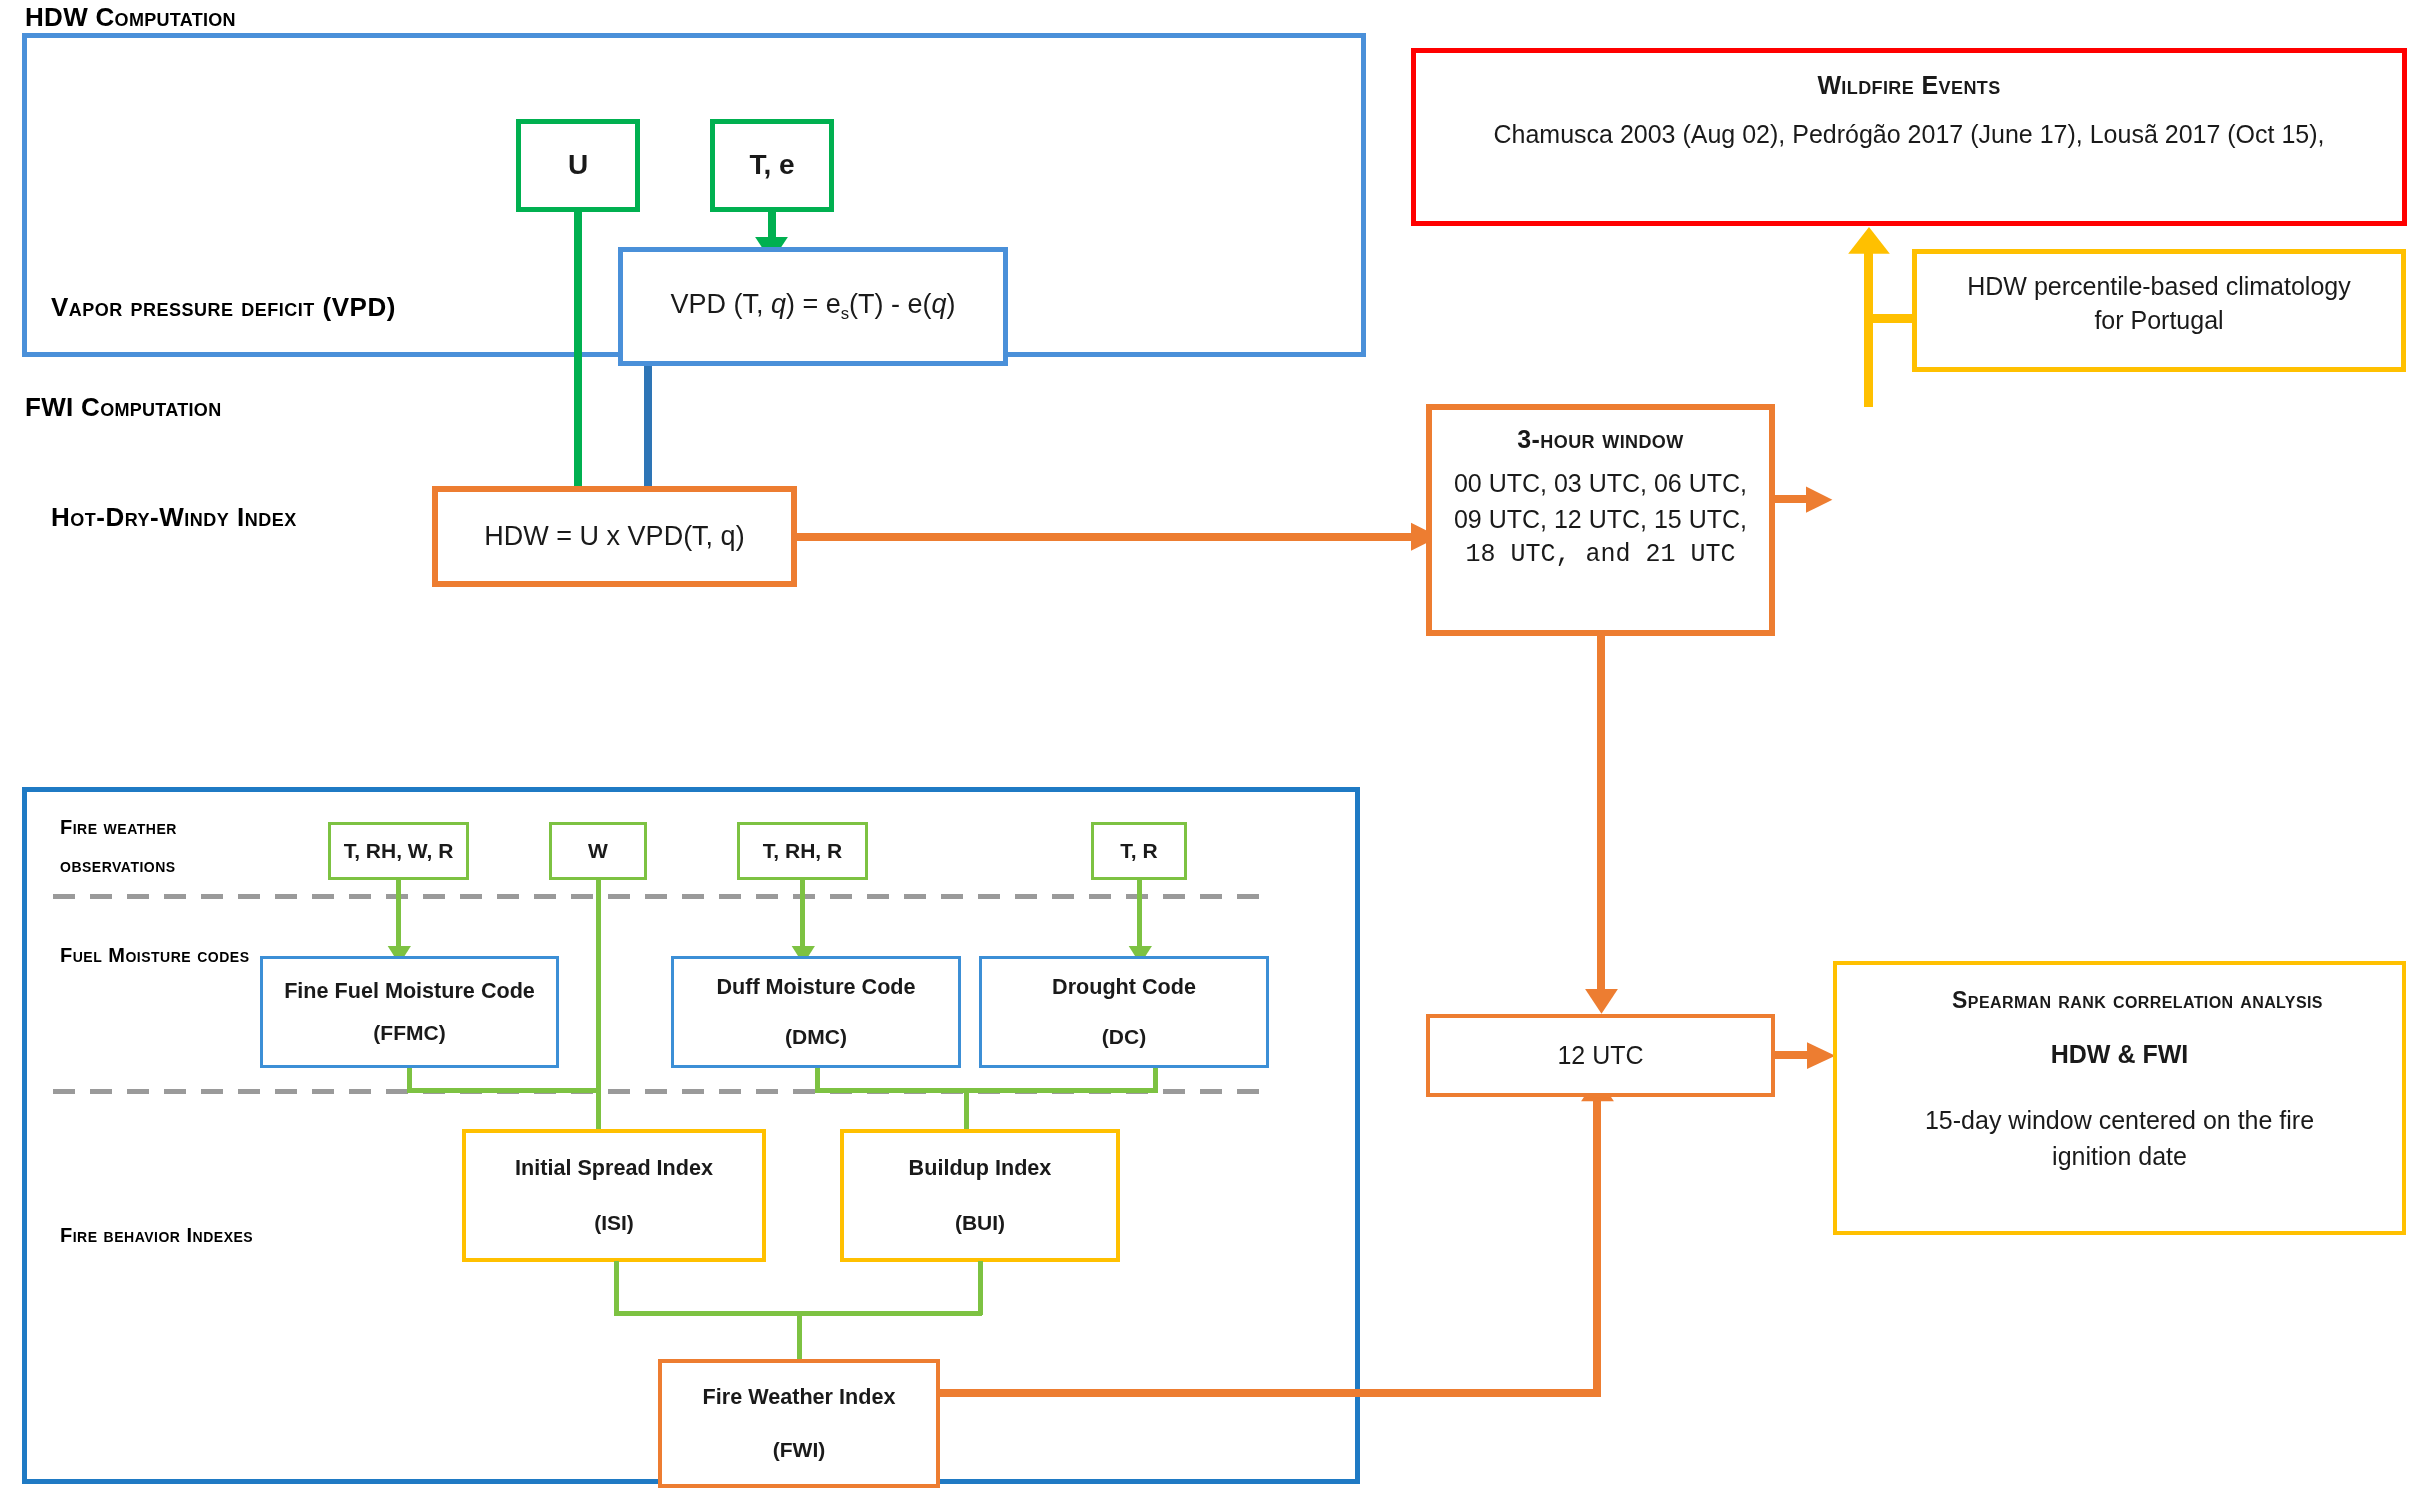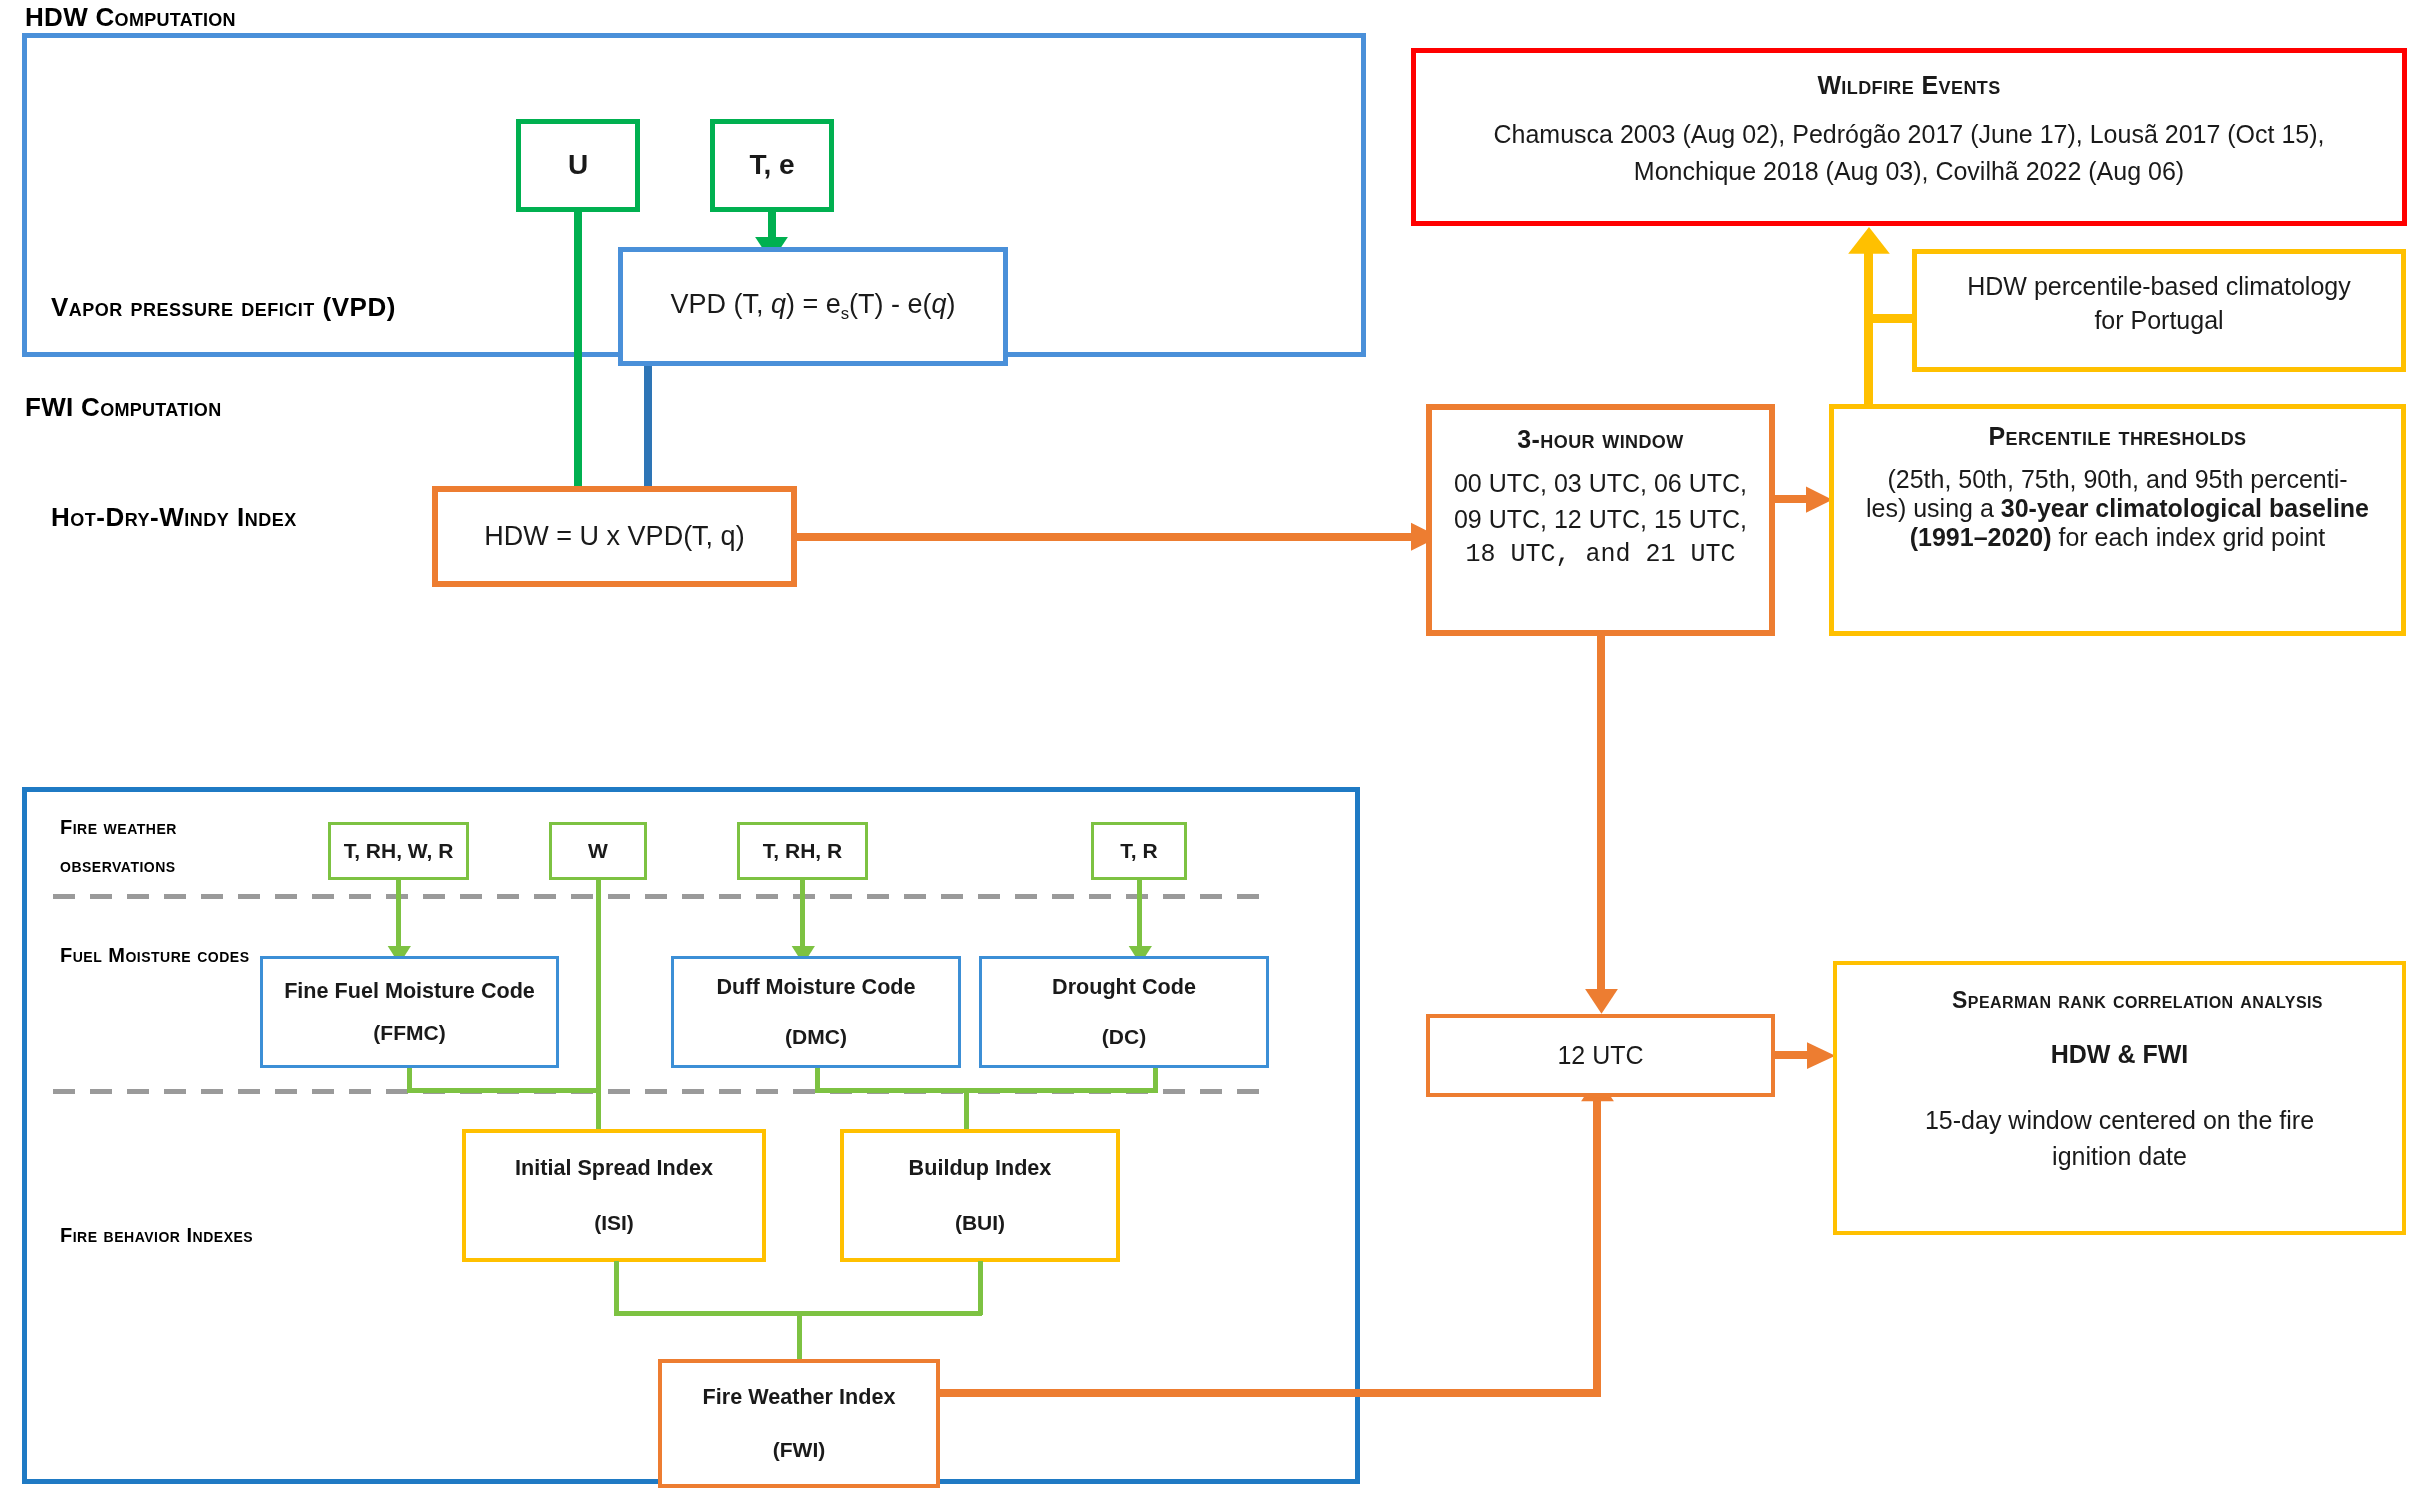--- a/index.html
+++ b/index.html
@@ -113,7 +113,6 @@
   <div class="abs b-red" style="left:1411px;top:48px;width:996px;height:178px;background:#fff;">
     <div style="text-align:center;margin-top:18px;" class="t-head">Wildfire Events</div>
     <div style="text-align:center;margin-top:20px;" class="t-body">Chamusca 2003 (Aug 02), Pedrógão 2017 (June 17), Lousã 2017 (Oct 15),</div>
-    <div style="text-align:center;margin-top:8.3px;" class="t-body">Monchique 2018 (Aug 03), Covilhã 2022 (Aug 06)</div>
   </div>
 
   <div class="abs b-orange" style="left:1426px;top:404px;width:349px;height:232px;background:#fff;">

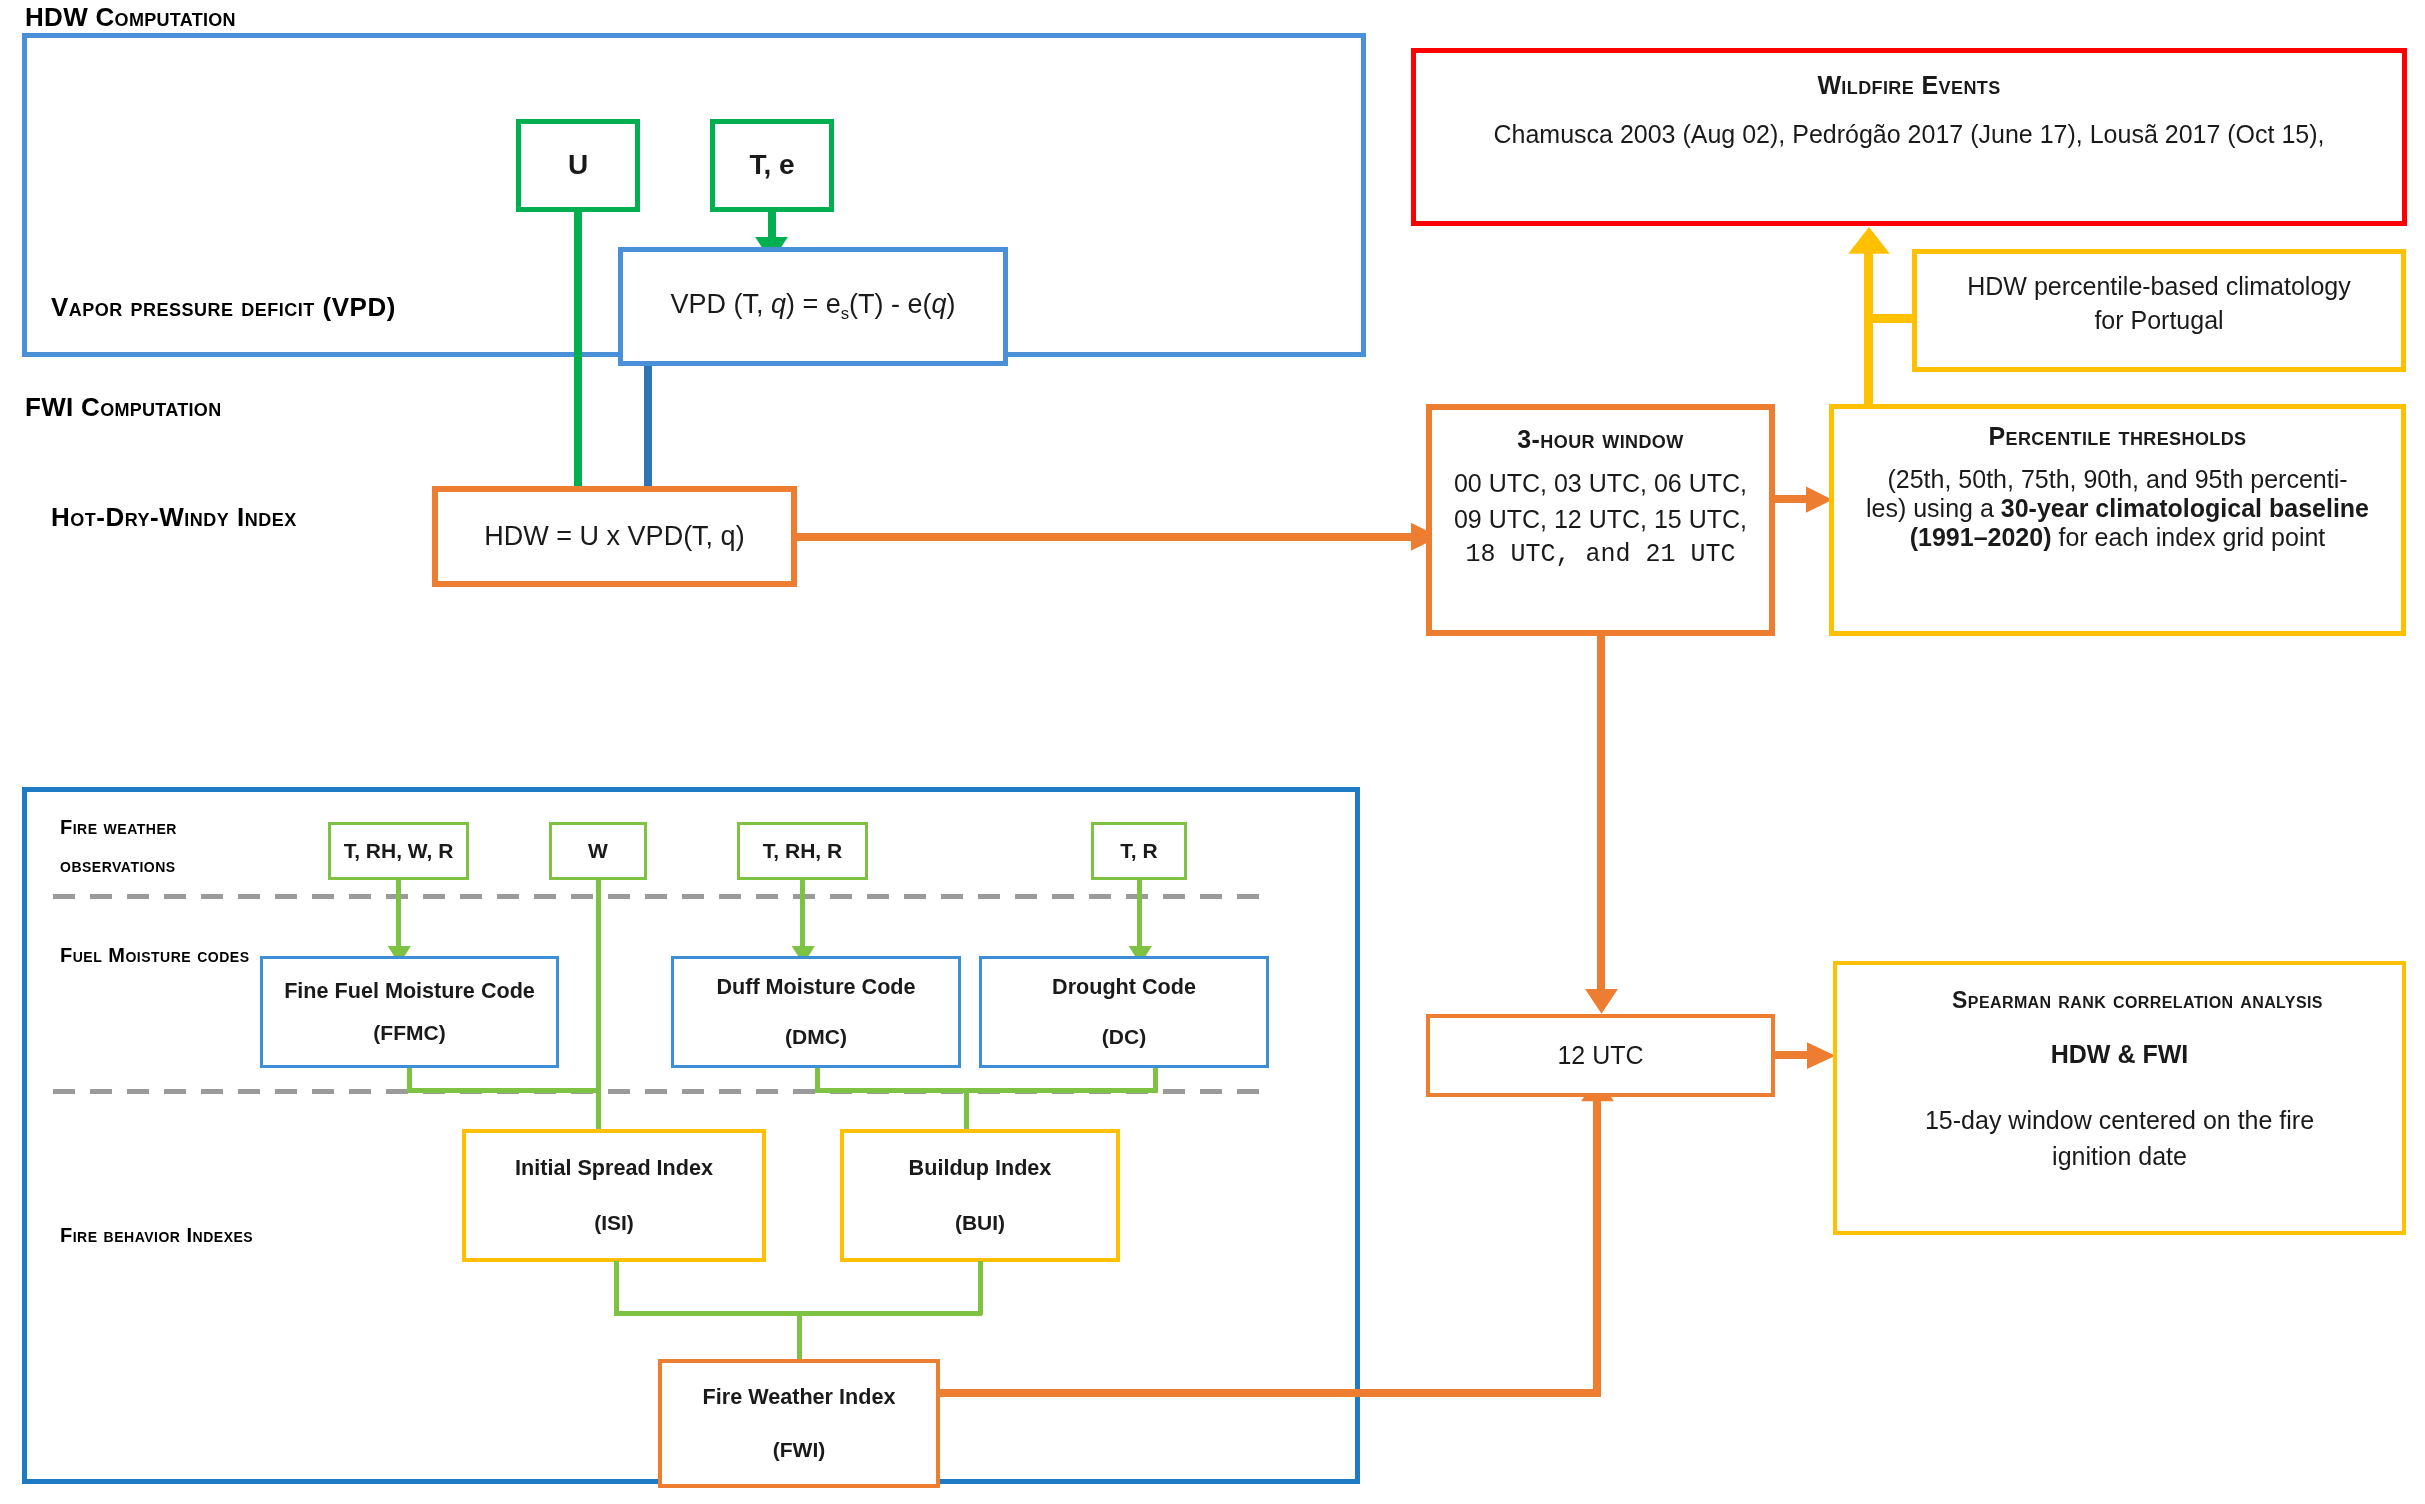--- a/index.html
+++ b/index.html
@@ -137,14 +137,6 @@
     <div style="text-align:center;margin-top:5px;" class="t-body">for Portugal</div>
   </div>
 
-  <div class="abs b-yellow" style="left:1829px;top:404px;width:577px;height:232px;background:#fff;">
-    <div style="text-align:center;margin-top:13.3px;" class="t-head">Percentile thresholds</div>
-    <div style="text-align:center;margin-top:13.3px;padding:0 11.6px;" class="t-body">
-      <span>(25th, 50th, 75th, 90th, and 95th percenti-</span><br>
-      <span>les) using a </span><b>30-year climatological baseline</b><br>
-      <b>(1991–2020)</b><span> for each index grid point</span>
-    </div>
-  </div>
 
   <div class="abs ln v-yellow" style="left:1864px;top:249px;width:9px;height:158px;"></div>
   <svg class="arrow" style="left:1844px;top:227px;width:50px;height:30px;" viewBox="0 0 60 36" width="50" height="30">

